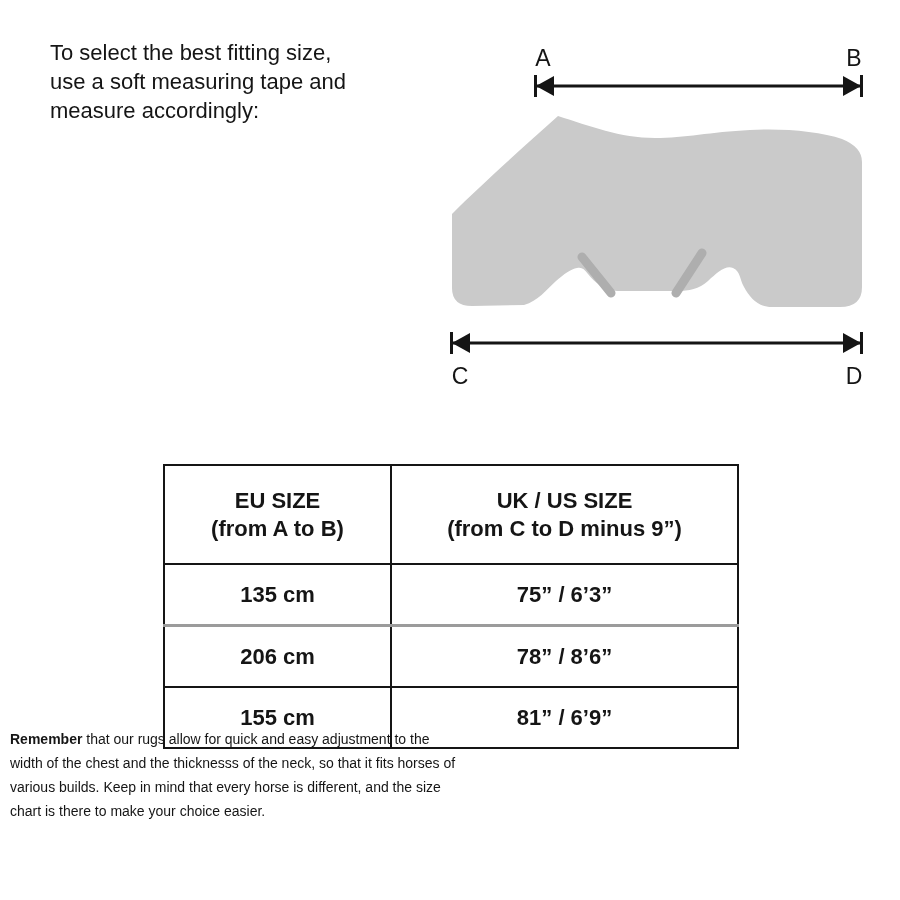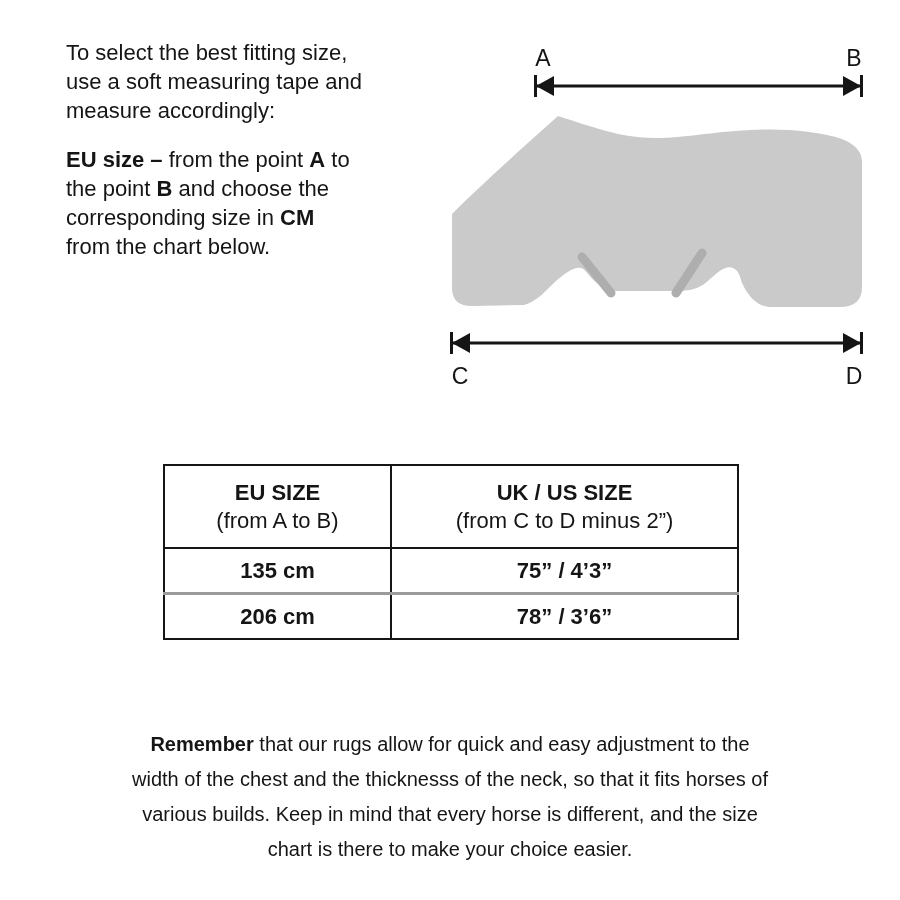--- a/index.html
+++ b/index.html
@@ -25,7 +25,7 @@
     position:absolute;left:50px;top:38px;width:392px;
     font-size:22px;line-height:29px;
   }
-  .intro p{margin:0 0 20px 16px;white-space:pre-line;}
+  .intro p{margin:0 0 20px 0;white-space:pre-line;}
 
   
   .diagram{position:absolute;left:440px;top:40px;width:460px;height:350px;}

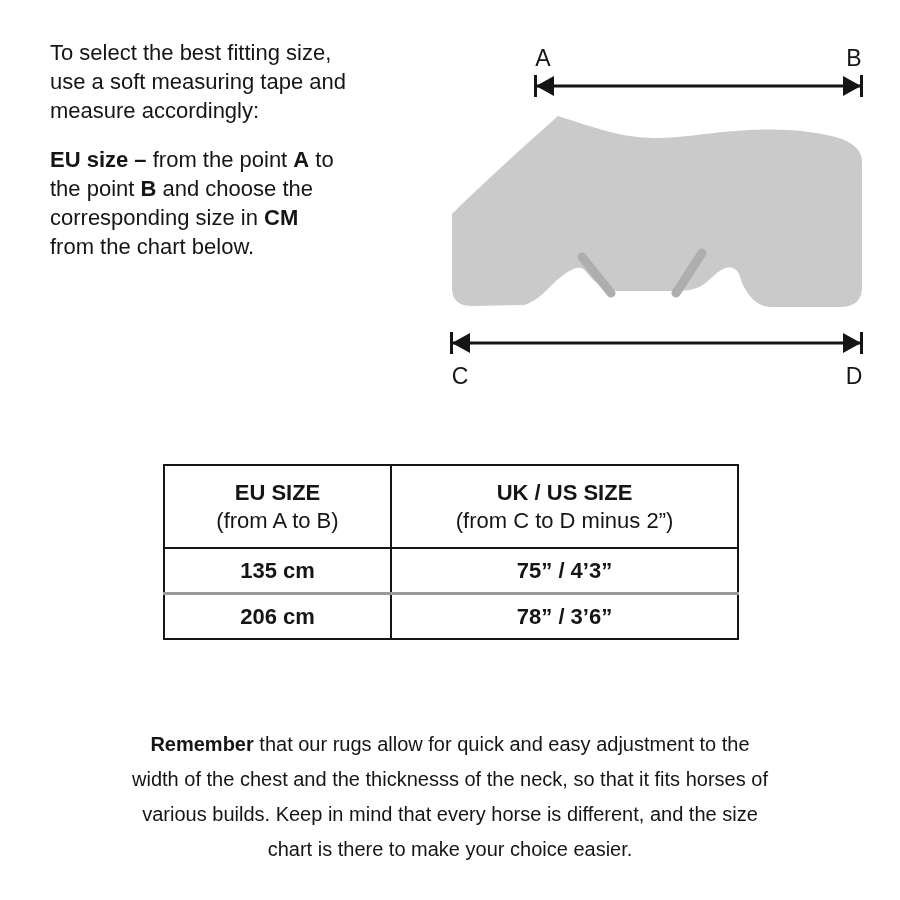--- a/index.html
+++ b/index.html
@@ -73,10 +73,6 @@
     <p>To select the best fitting size,
 use a soft measuring tape and
 measure accordingly:</p>
-    <p><b>EU size – </b>from the point <b>A</b> to
-the point <b>B</b> and choose the
-corresponding size in <b>CM</b>
-from the chart below.</p>
   </div>
 
   <div class="diagram">

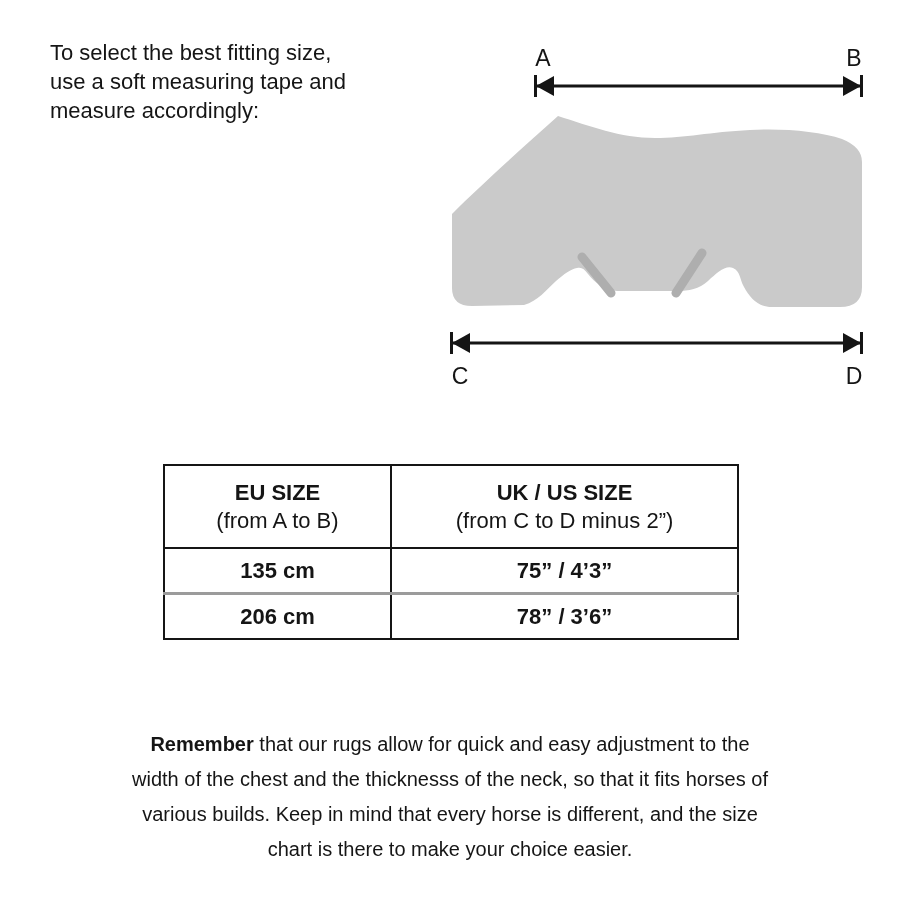--- a/index.html
+++ b/index.html
@@ -49,7 +49,7 @@
   .size-table col.c2{width:347px;}
   .size-table th,.size-table td{
     border:2px solid var(--ink);
-    padding:0;vertical-align:middle;
+    padding:8px;vertical-align:middle;
   }
   .size-table th{height:81px;font-weight:400;}
   .h-title{display:block;font-weight:700;line-height:28px;}

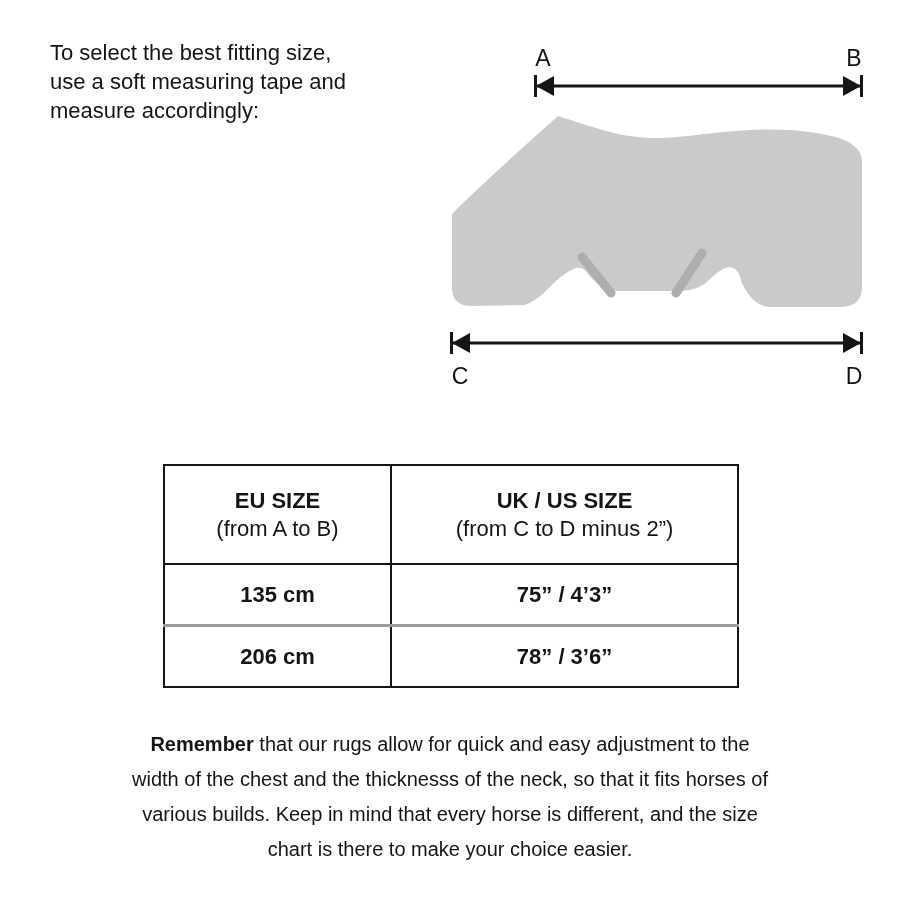--- a/index.html
+++ b/index.html
@@ -53,7 +53,7 @@
   }
   .size-table th{height:81px;font-weight:400;}
   .h-title{display:block;font-weight:700;line-height:28px;}
-  .h-sub{display:block;font-weight:400;line-height:28px;}
+  .h-sub{display:block;font-weight:700;line-height:28px;}
   .size-table td{height:43px;font-weight:700;}
   .size-table tbody tr.gray-divider td{border-bottom:3px solid var(--divider);margin-top:35px;}
 

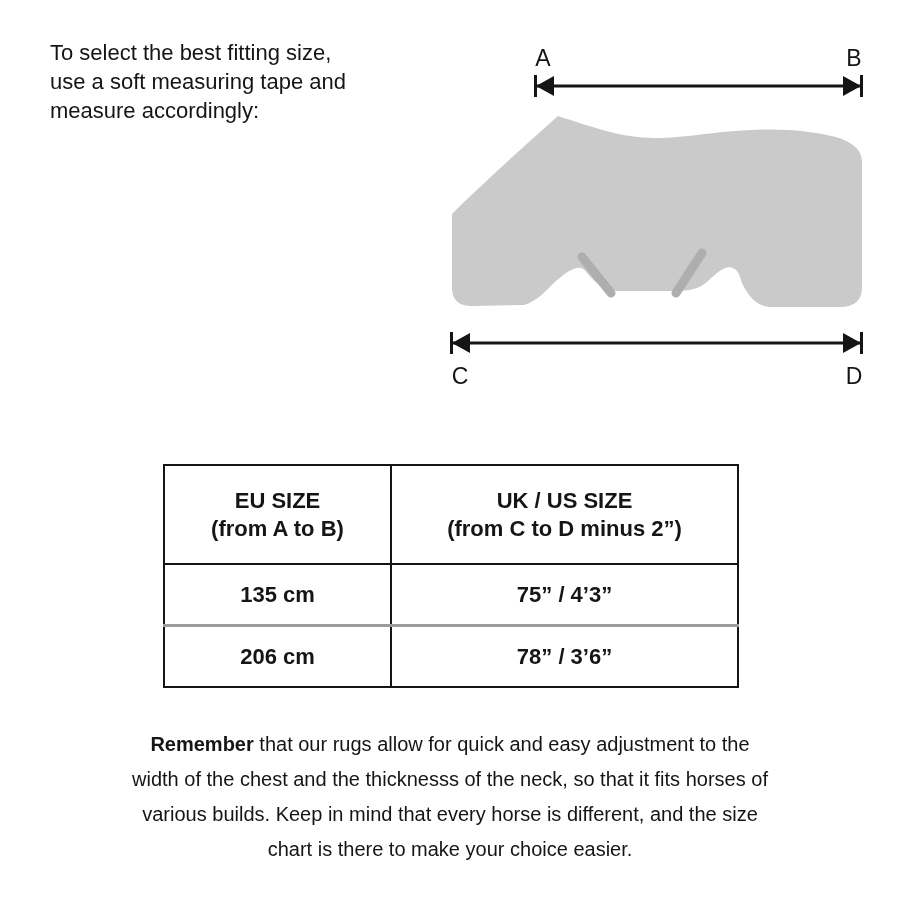--- a/index.html
+++ b/index.html
@@ -140,7 +140,7 @@
         </th>
         <th>
           <span class="h-title">UK / US SIZE</span>
-          <span class="h-sub">(from C to D minus 2”)</span>
+          <span class="h-sub">(from C to D minus 9”)</span>
         </th>
       </tr>
     </thead>

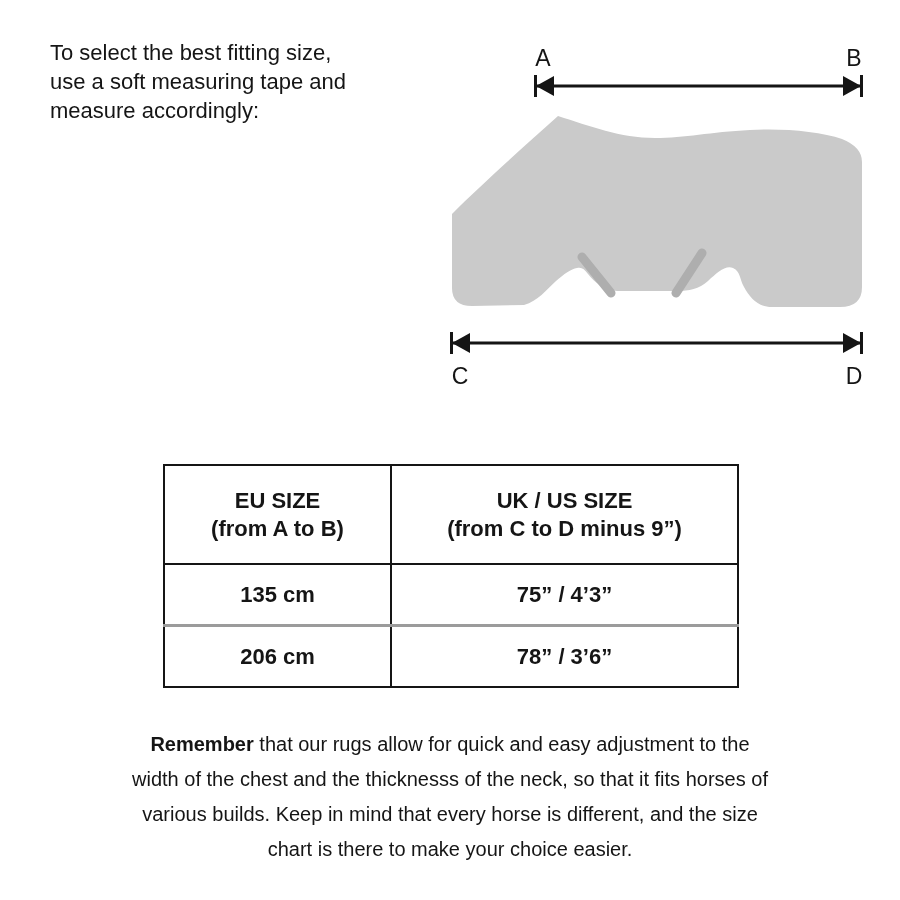--- a/index.html
+++ b/index.html
@@ -147,7 +147,7 @@
     <tbody>
       <tr class="gray-divider">
         <td>135 cm</td>
-        <td>75” / 4’3”</td>
+        <td>75” / 6’3”</td>
       </tr>
       <tr>
         <td>206 cm</td>

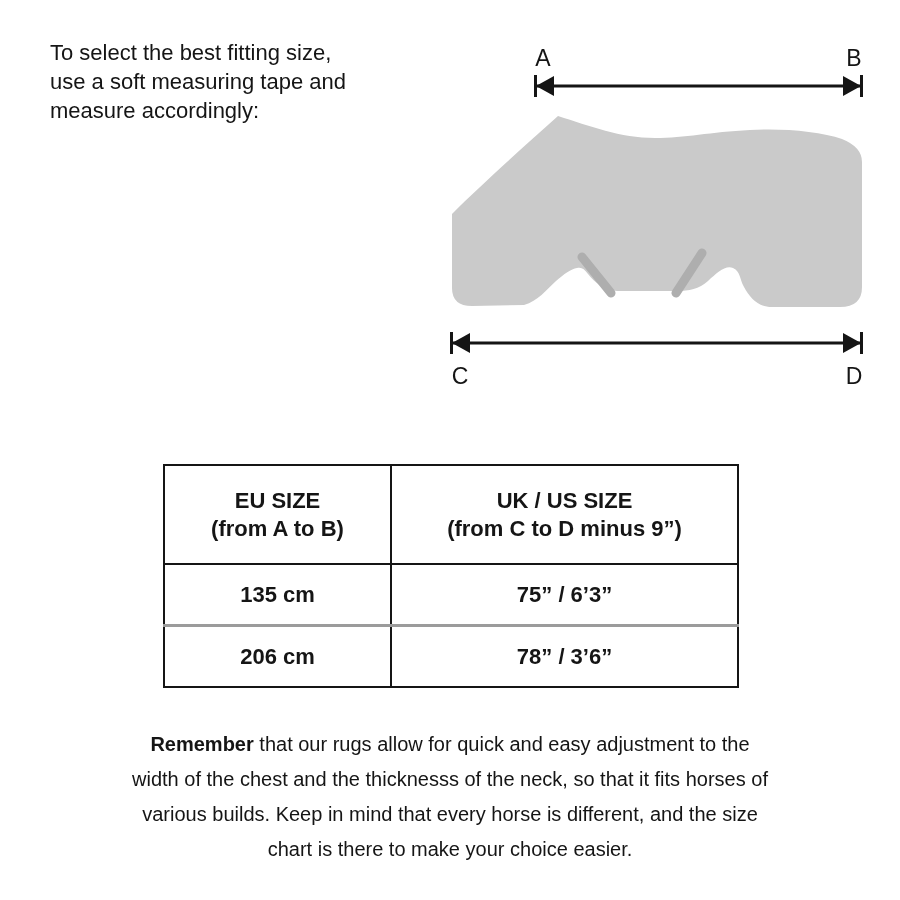--- a/index.html
+++ b/index.html
@@ -151,7 +151,7 @@
       </tr>
       <tr>
         <td>206 cm</td>
-        <td>78” / 3’6”</td>
+        <td>78” / 8’6”</td>
       </tr>
     </tbody>
   </table>

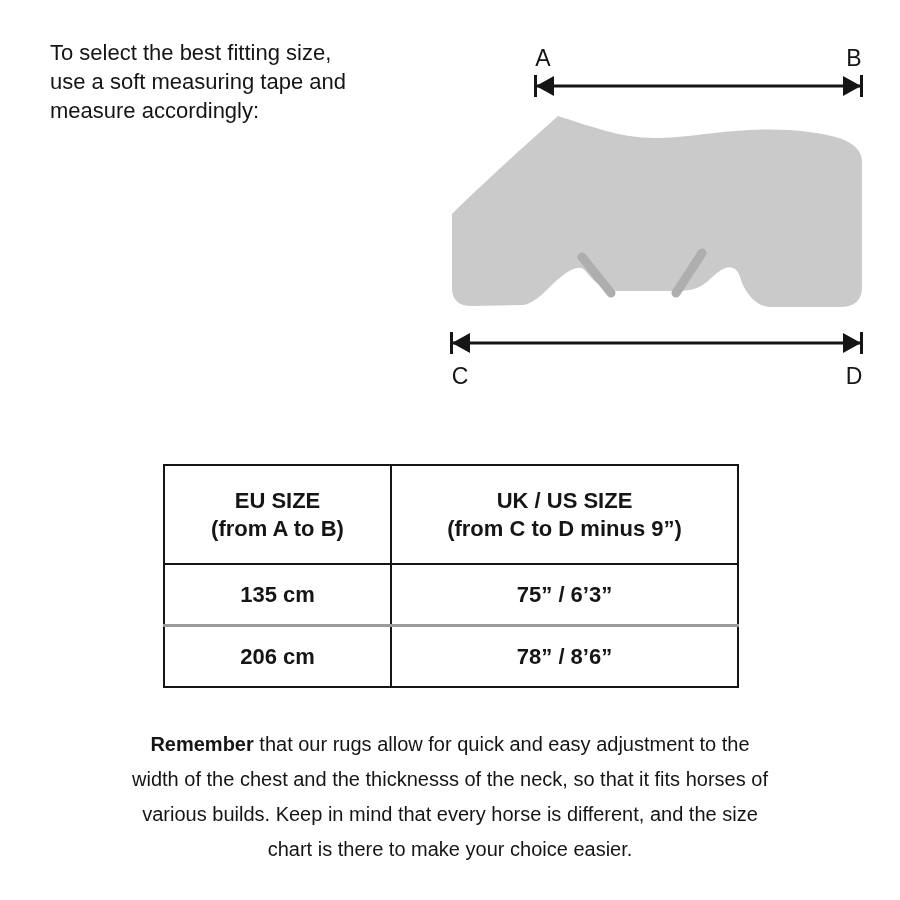--- a/index.html
+++ b/index.html
@@ -153,6 +153,10 @@
         <td>206 cm</td>
         <td>78” / 8’6”</td>
       </tr>
+      <tr>
+        <td>155 cm</td>
+        <td>81” / 6’9”</td>
+      </tr>
     </tbody>
   </table>
 

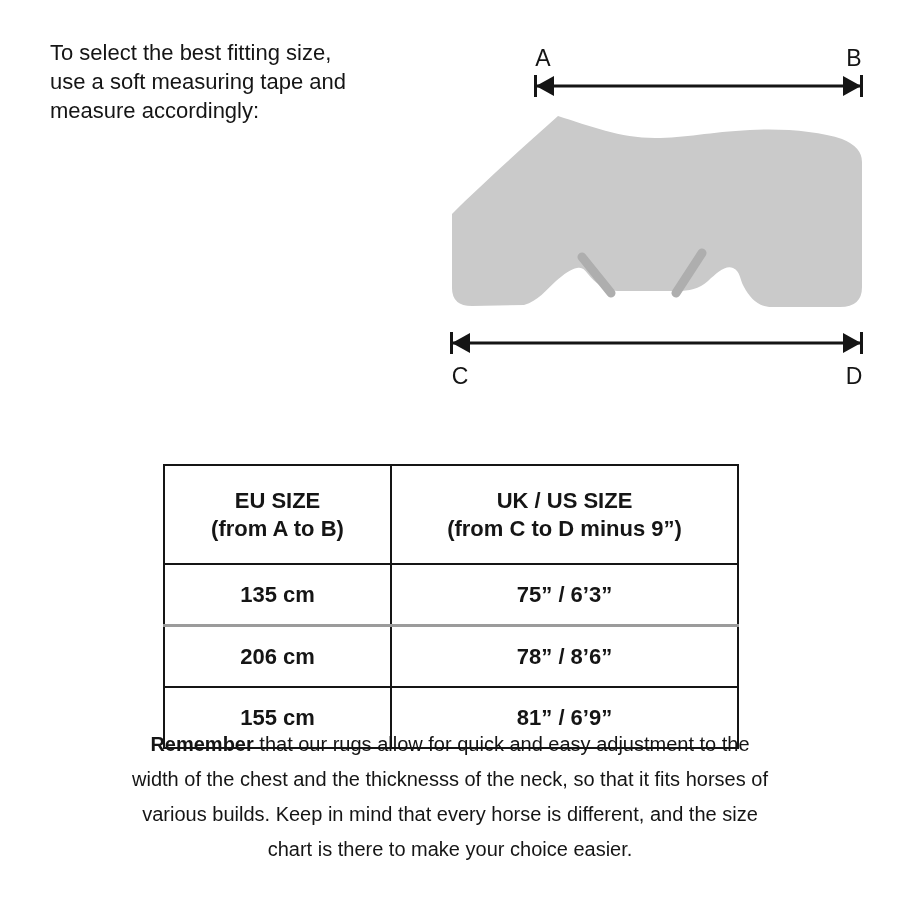--- a/index.html
+++ b/index.html
@@ -60,8 +60,8 @@
   
   .footer{
     position:absolute;left:10px;top:727px;width:880px;
-    font-size:20px;line-height:35px;
-    text-align:center;white-space:pre;
+    font-size:14px;line-height:24px;
+    text-align:left;white-space:pre;
   }
 </style>
 </head>

